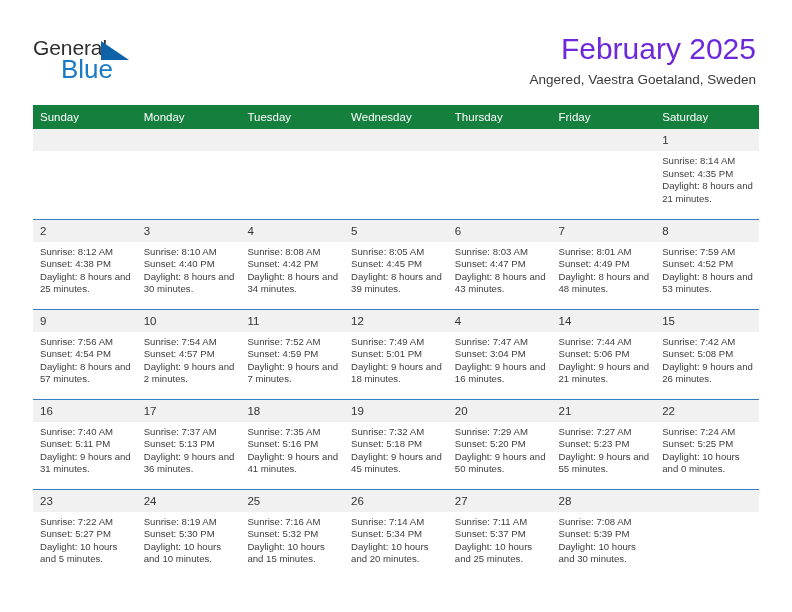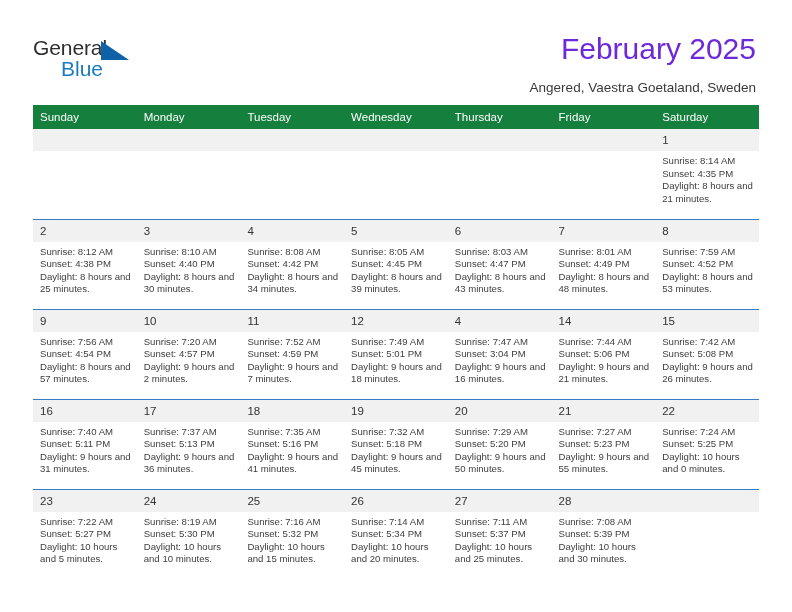--- a/index.html
+++ b/index.html
@@ -55,7 +55,7 @@
     position: absolute;
     left: 28px;
     top: 21px;
-    font-size: 21px;
+    font-size: 26px;
     color: #1a7bc4;
     line-height: 24px;
     white-space: nowrap;

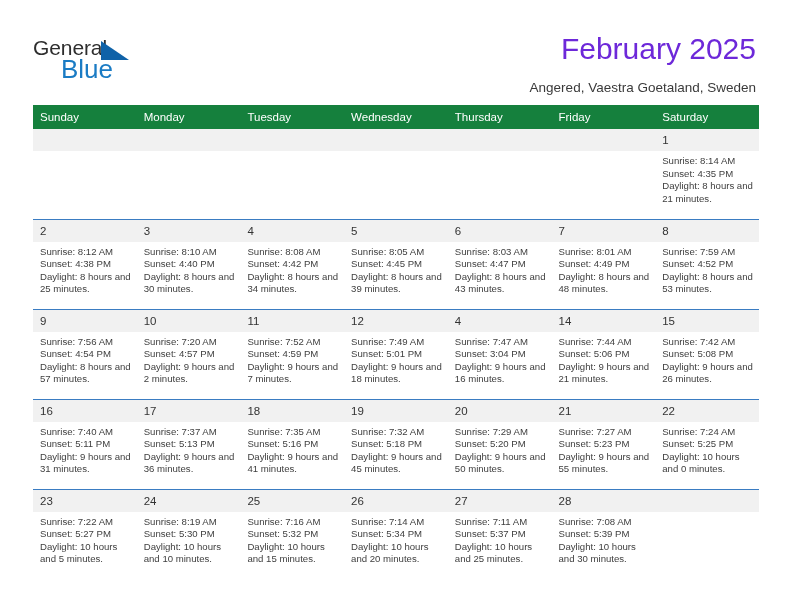--- a/index.html
+++ b/index.html
@@ -79,7 +79,7 @@
     font-size: 13.5px;
     color: #3a3a3a;
     line-height: 20px;
-    margin-top: 12px;
+    margin-top: 4px;
     white-space: nowrap;
   }
 

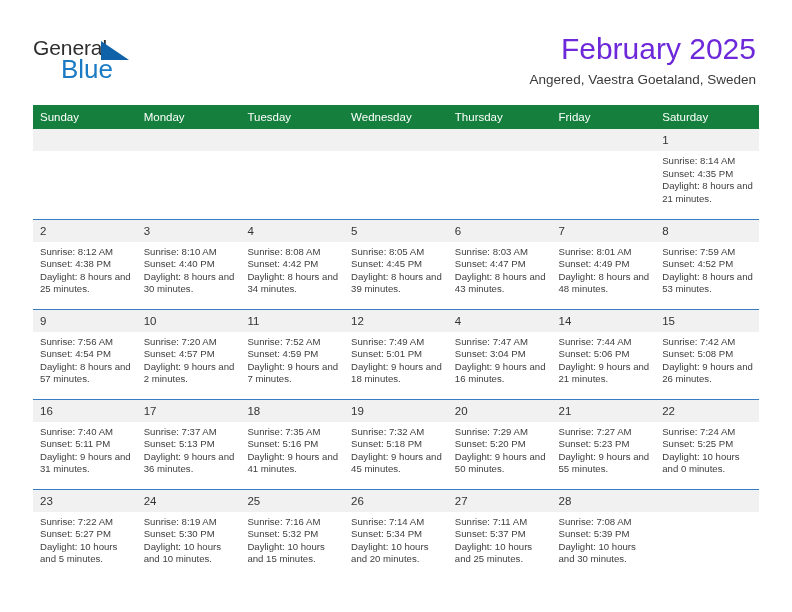--- a/index.html
+++ b/index.html
@@ -262,7 +262,7 @@
           <td>
             <div class="daynum">10</div>
             <div class="info">
-              <div>Sunrise: 7:20 AM</div>
+              <div>Sunrise: 7:54 AM</div>
               <div>Sunset: 4:57 PM</div>
               <div class="wrap">Daylight: 9 hours and 2 minutes.</div>
             </div>

